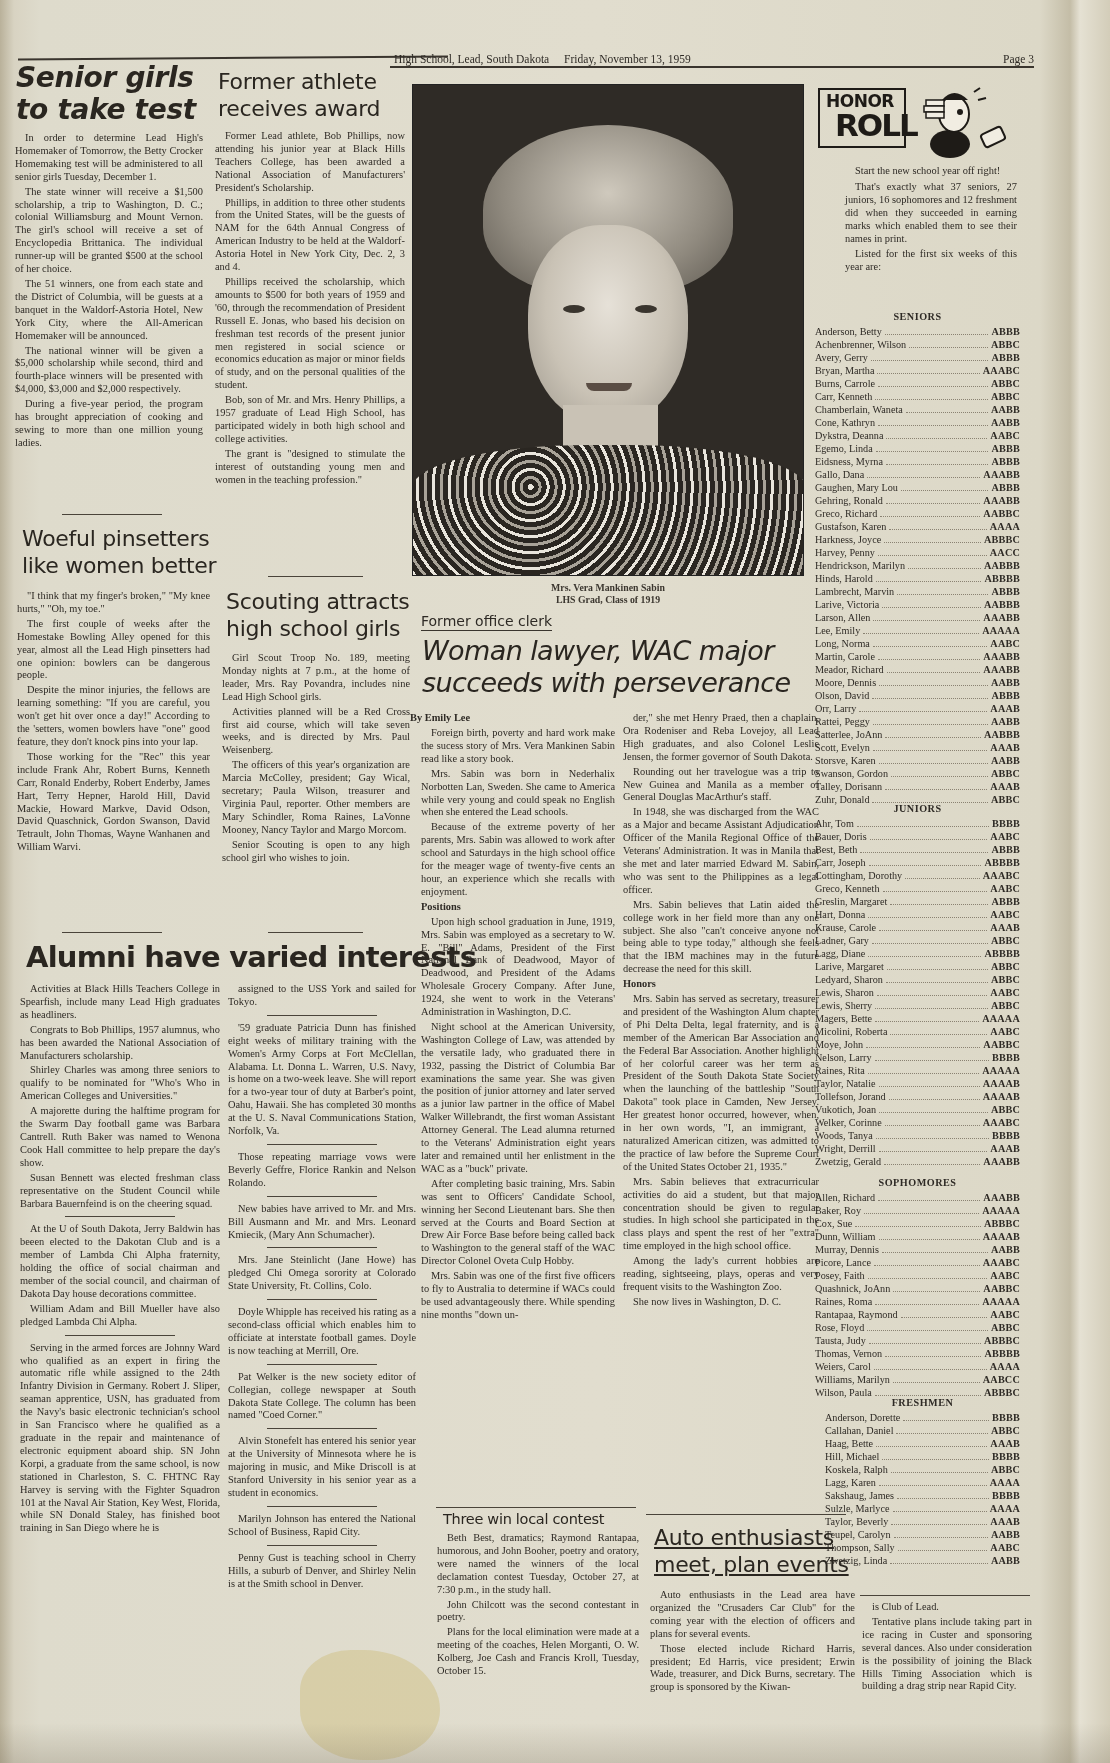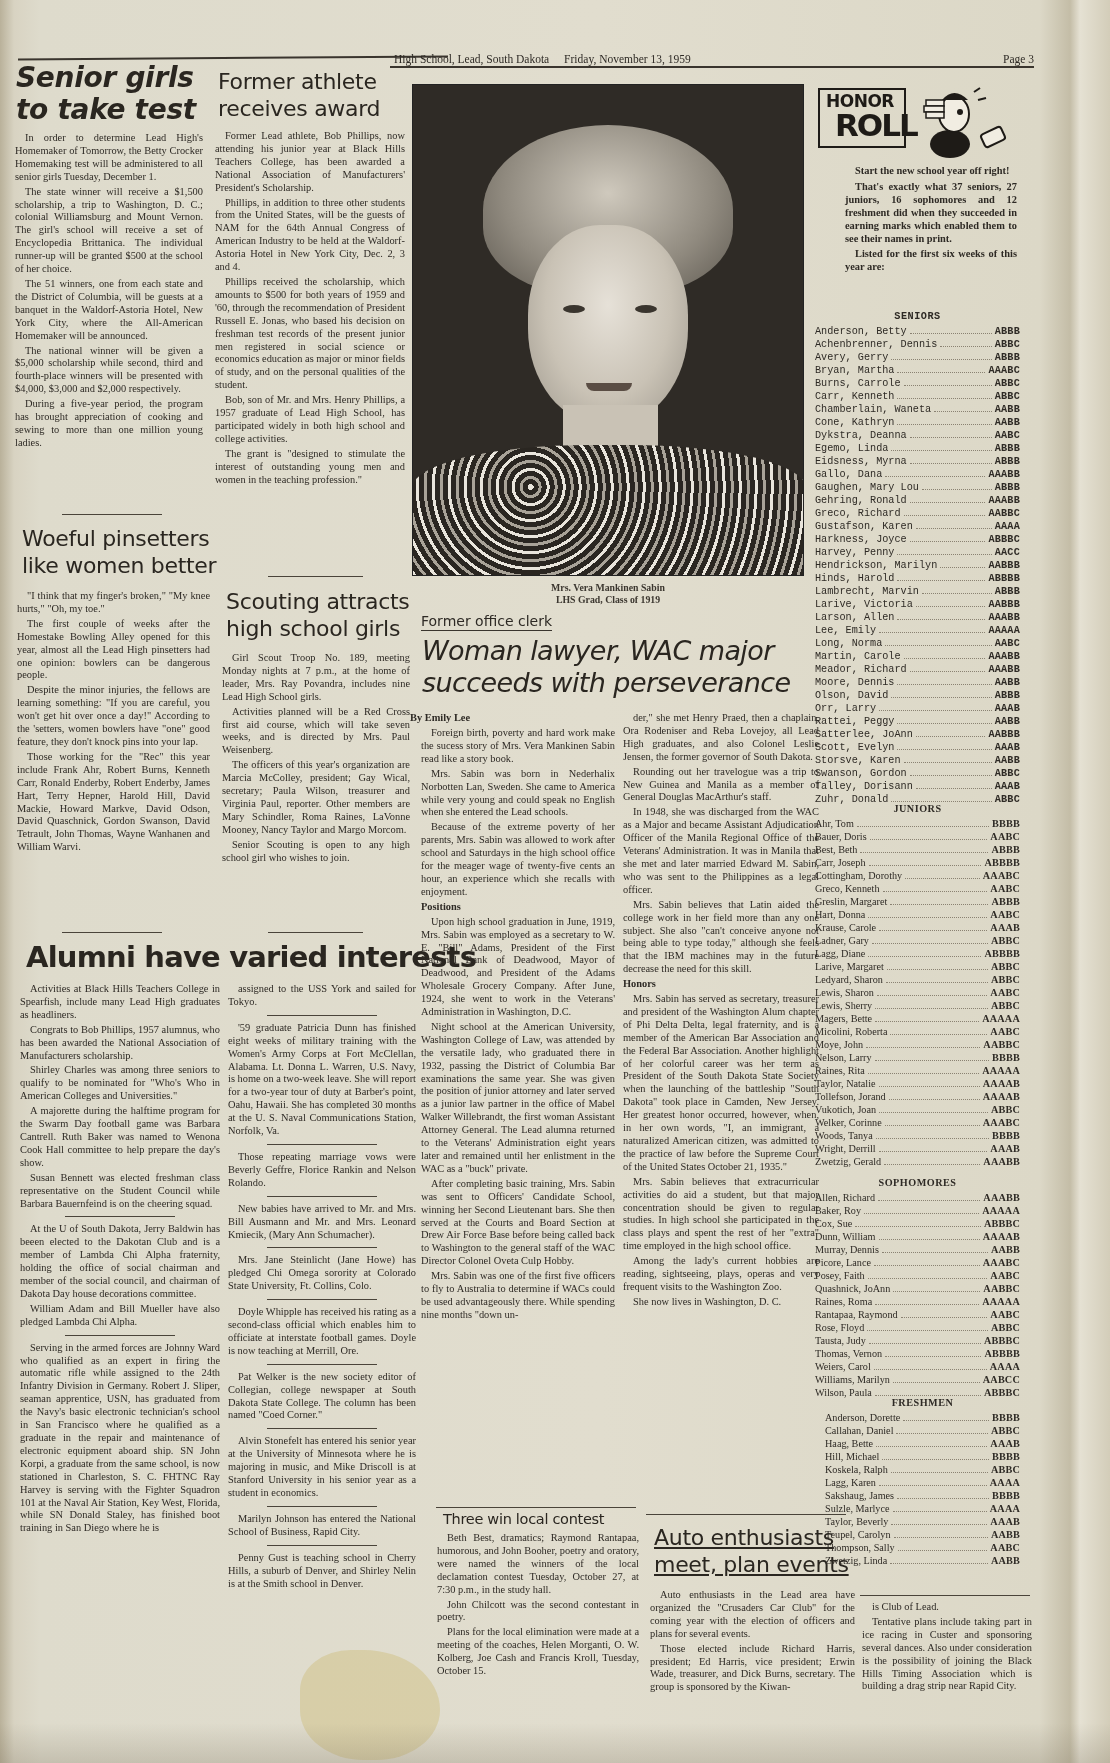--- a/index.html
+++ b/index.html
@@ -57,7 +57,7 @@
   .cartoon { position:absolute; left:912px; top:82px; width:100px; height:80px; }
 
   .honor-col { position:absolute; left:845px; top:165px; width:172px; font-size:10.4px; line-height:12.9px; text-align: justify; }
-  .honor-col p { text-indent: 10px; margin-bottom: 3px; font-weight: bold; }
+  .honor-col p { text-indent: 10px; margin-bottom: 3px; }
   .roll { position:absolute; left:815px; width:205px; font-size:10.2px; line-height:13px; }
   .roll .section-title { text-align:center; font-weight:bold; font-size:10.2px; letter-spacing:0.5px; margin: 2px 0 2px; }
   .roll .entry { display:flex; align-items:baseline; white-space:nowrap; }

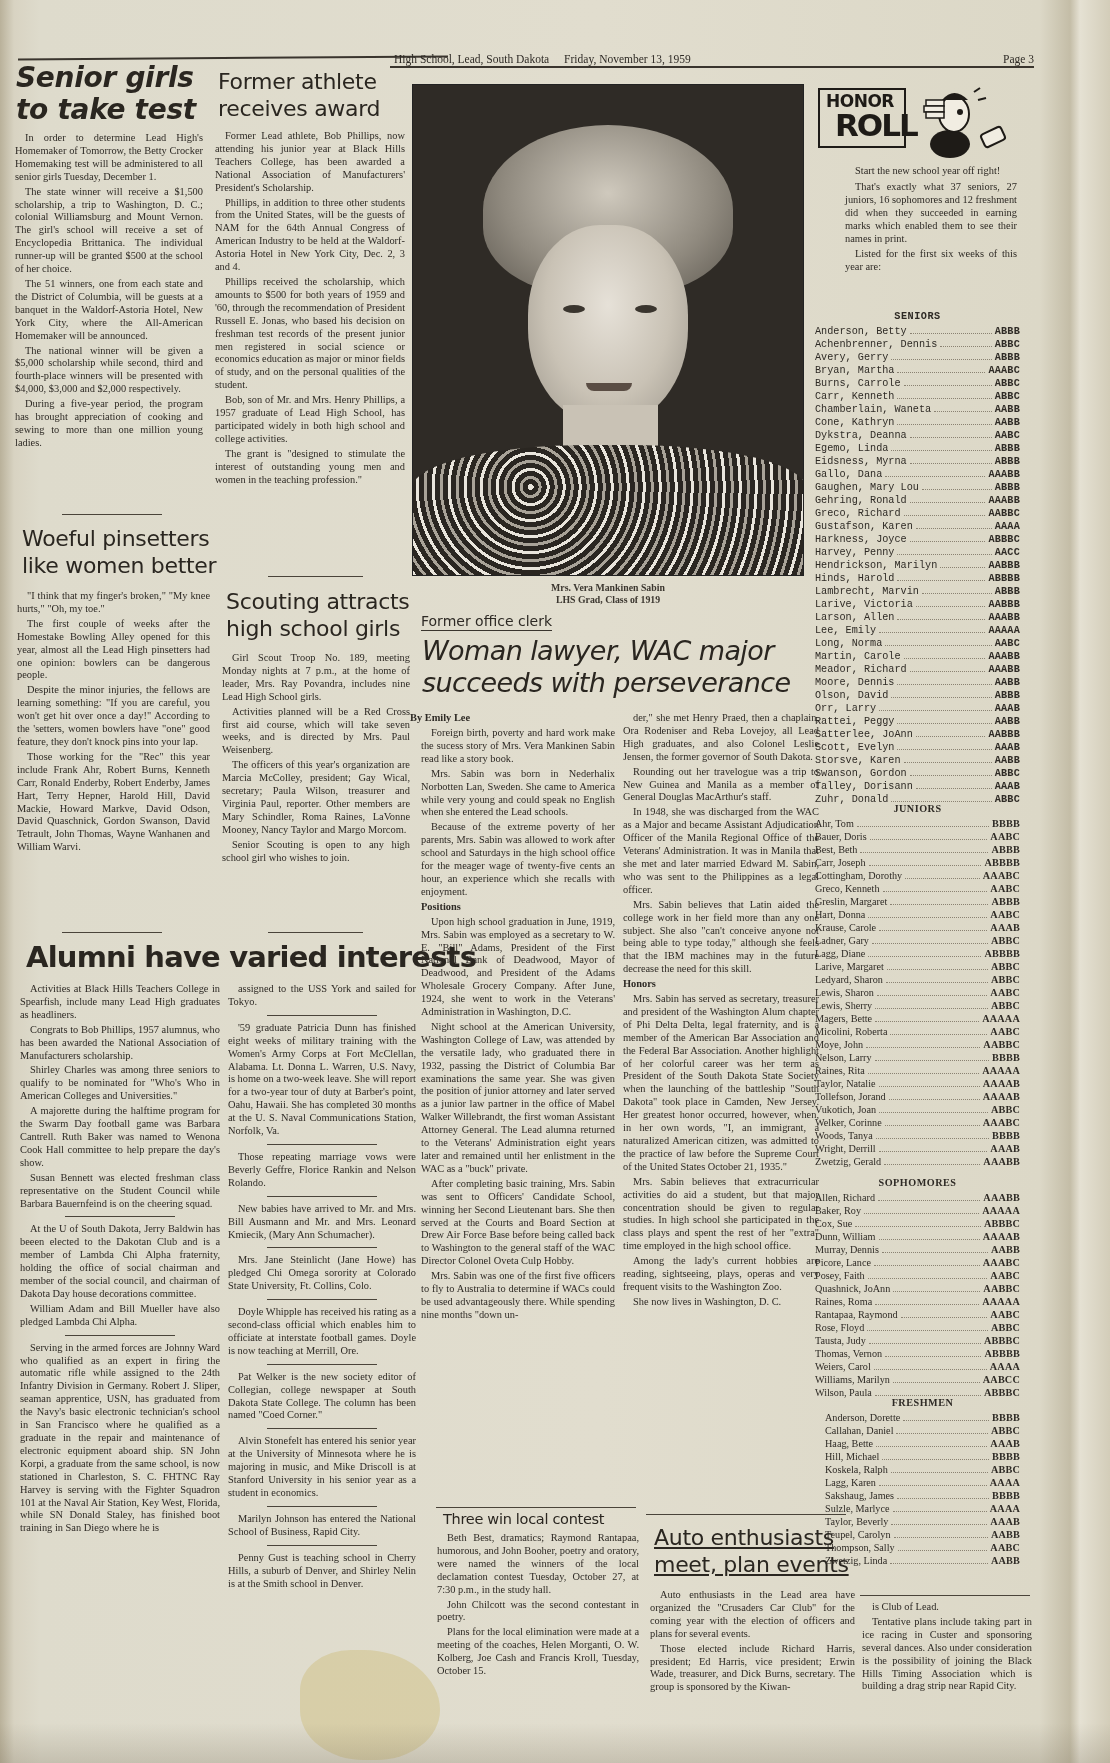--- a/index.html
+++ b/index.html
@@ -256,7 +256,7 @@
       <p>Listed for the first six weeks of this year are:</p>
     </div>
 
-  <div class="roll" id="roll-seniors" style="top:308px;font-family:Liberation Mono, monospace;">
+  <div class="roll" id="roll-seniors" style="top:308px;">
       <div class="section-title">SENIORS</div>
       <div class="entry">
         <span class="nm">Anderson, Betty</span>

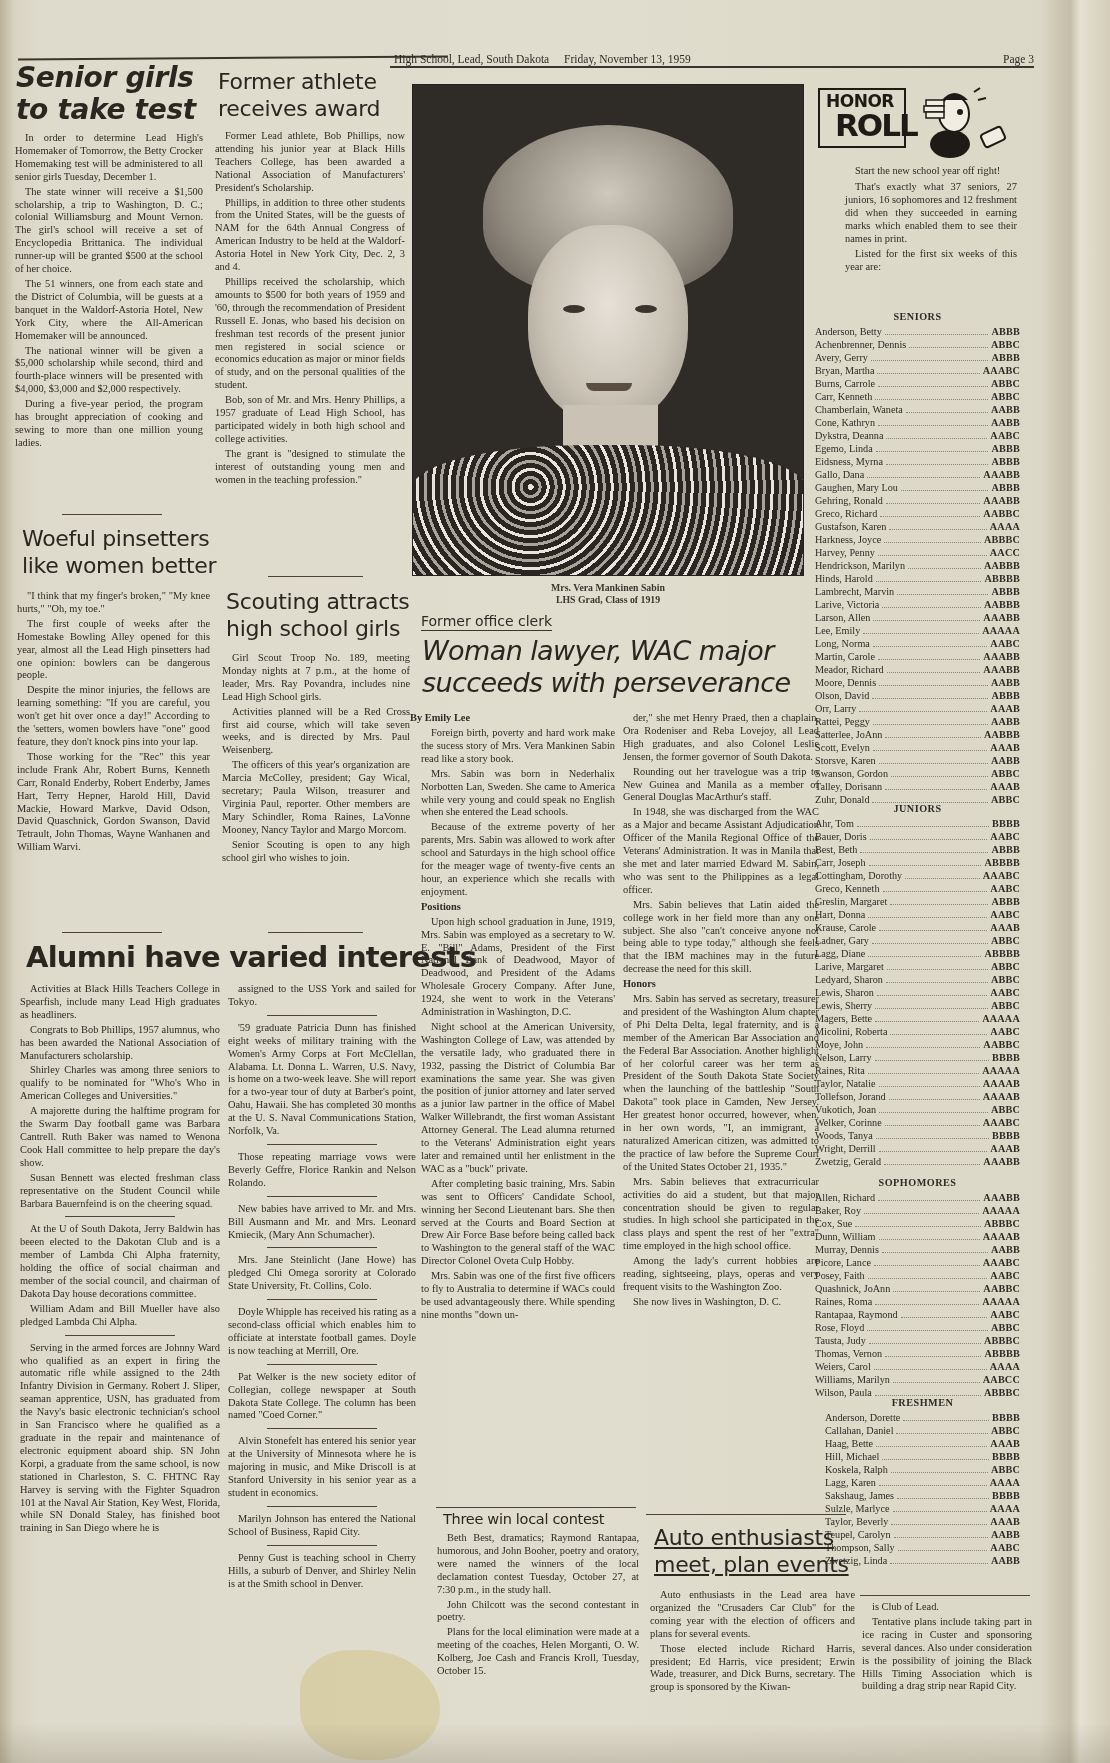--- a/index.html
+++ b/index.html
@@ -264,7 +264,7 @@
         <span class="gr">ABBB</span>
       </div>
       <div class="entry">
-        <span class="nm">Achenbrenner, Dennis</span>
+        <span class="nm">Achenbrenner, Wilson</span>
         <span class="dots"></span>
         <span class="gr">ABBC</span>
       </div>

